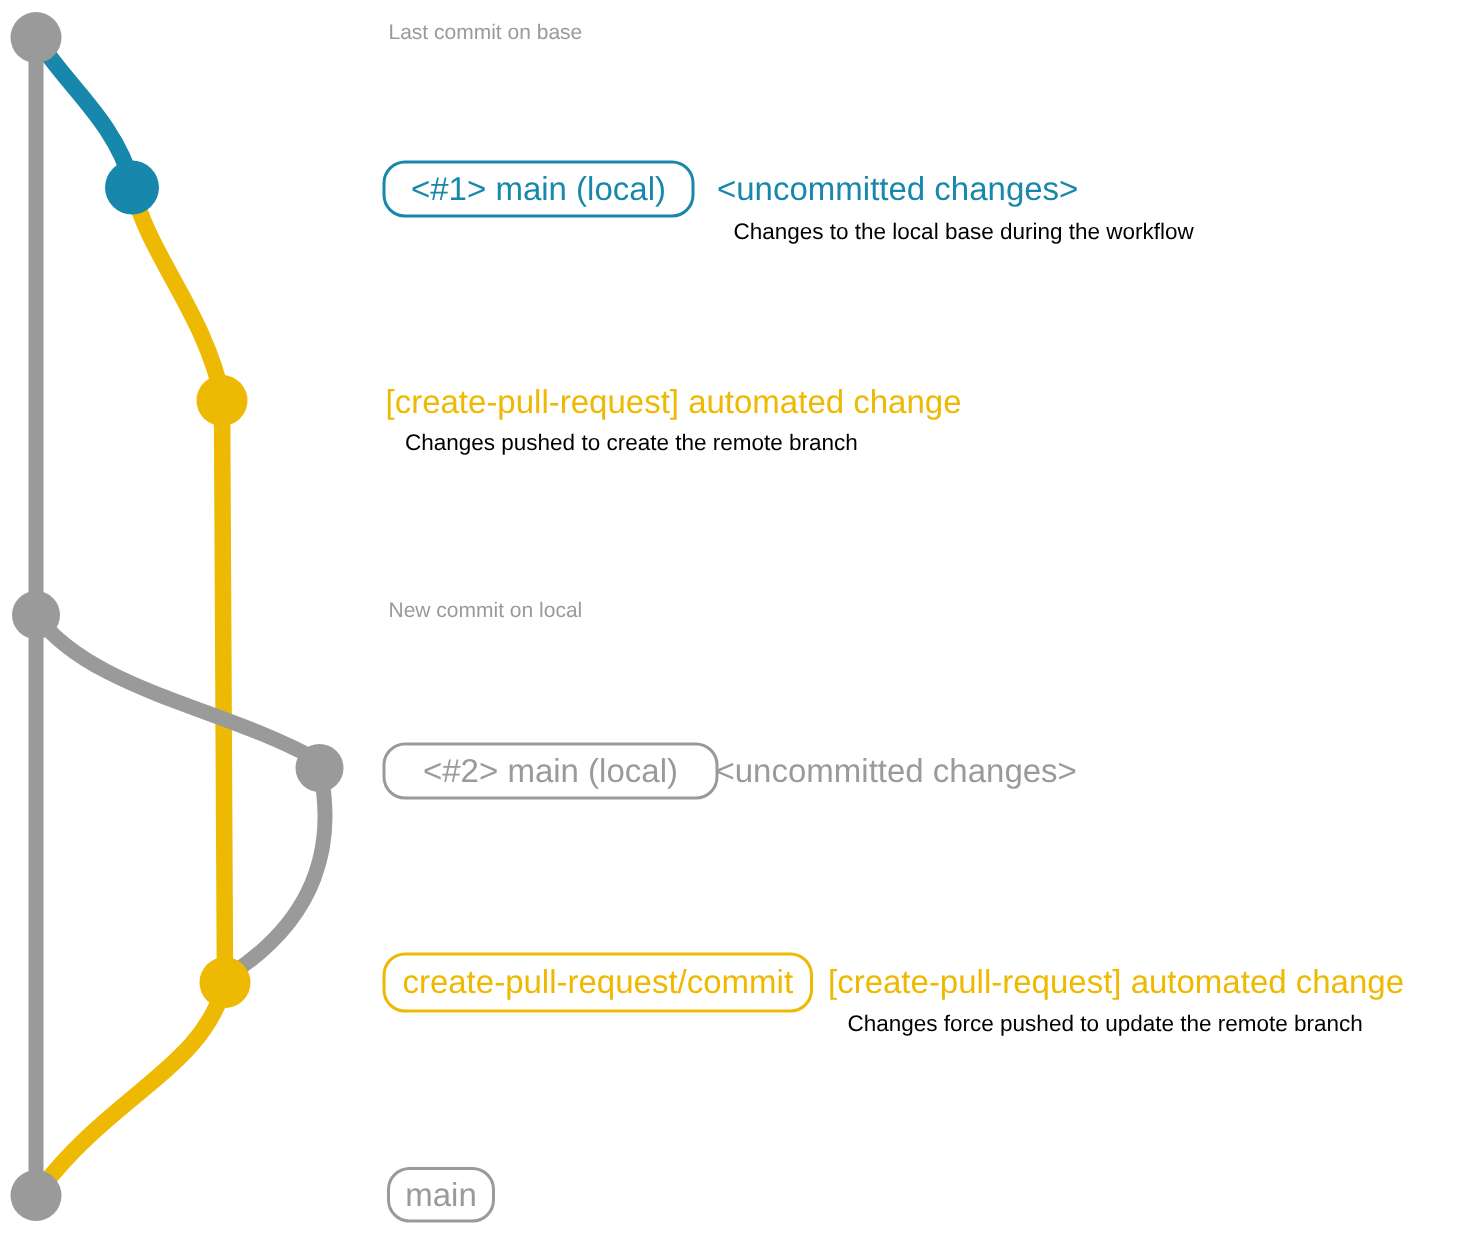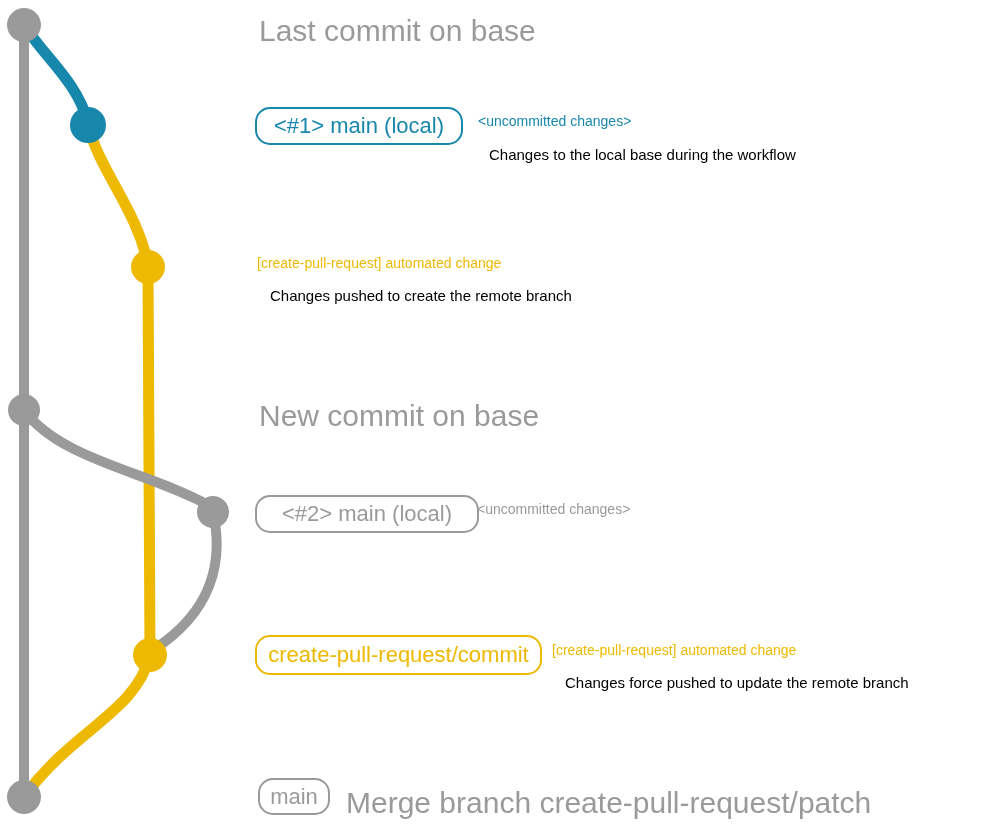--- a/index.html
+++ b/index.html
@@ -30,7 +30,7 @@
 
   .label {
     position: absolute;
-    font-size: 30px;
+    font-size: 14px;
     color: var(--gray);
     white-space: nowrap;
     line-height: 1.1;

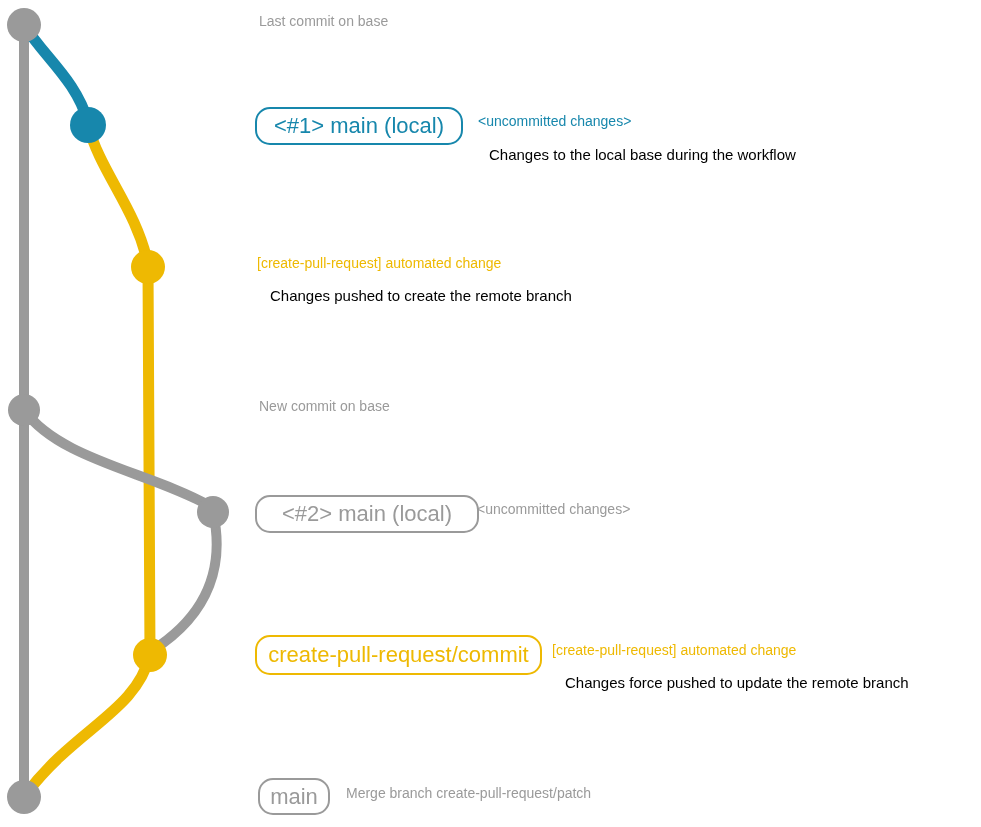--- a/index.html
+++ b/index.html
@@ -37,7 +37,7 @@
   }
   .heading {
     position: absolute;
-    font-size: 14px;
+    font-size: 22px;
     white-space: nowrap;
     line-height: 1.1;
   }

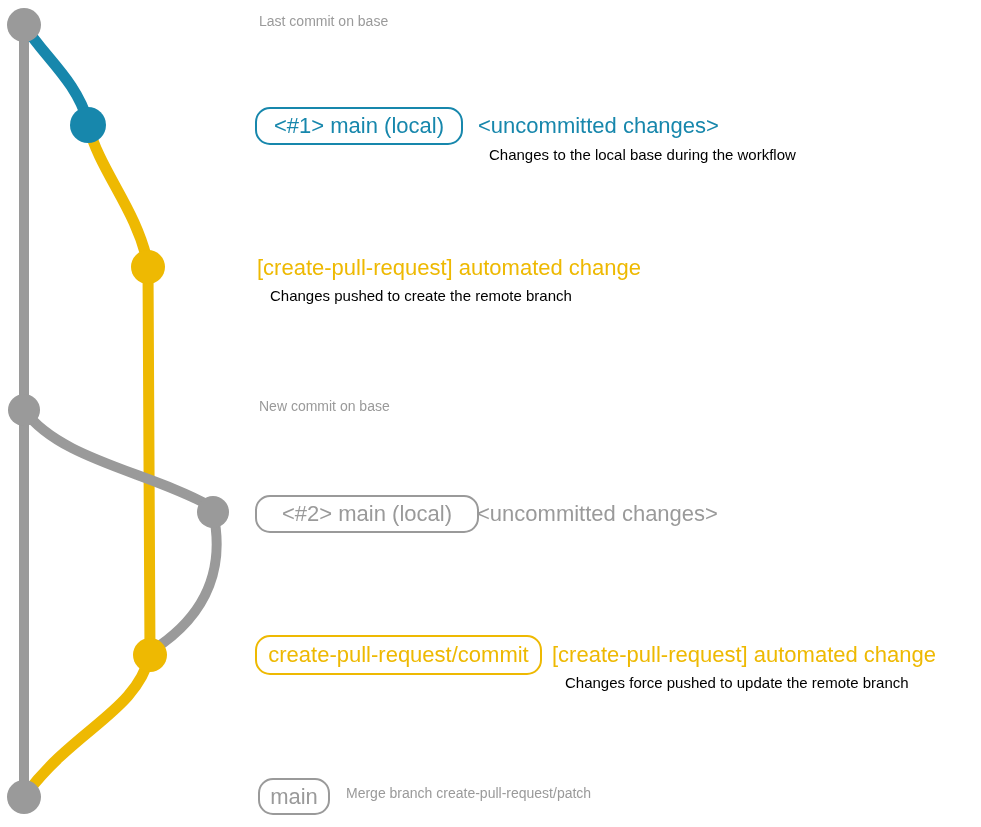--- a/index.html
+++ b/index.html
@@ -125,7 +125,7 @@
   <div class="heading yellow pos-heading-2">[create-pull-request] automated change</div>
   <div class="note pos-note-2">Changes pushed to create the remote branch</div>
 
-  <div class="label pos-label-new">New commit on base</div>
+  <div class="label pos-label-new">New commit on local</div>
 
   <div class="badge gray pos-badge-2">
     <span>&lt;#2&gt; main (local)</span>

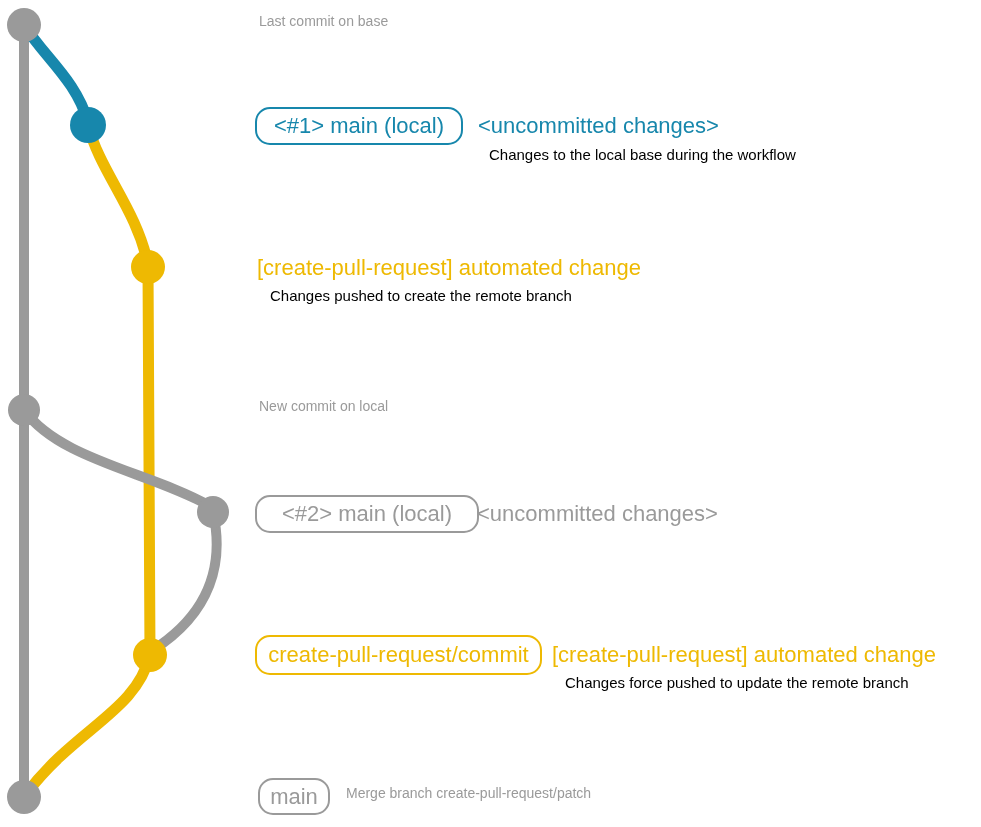--- a/index.html
+++ b/index.html
@@ -141,7 +141,6 @@
   <div class="badge gray pos-badge-main">
     <span>main</span>
   </div>
-  <div class="label pos-label-merge">Merge branch create-pull-request/patch</div>
 
 </div>
 

